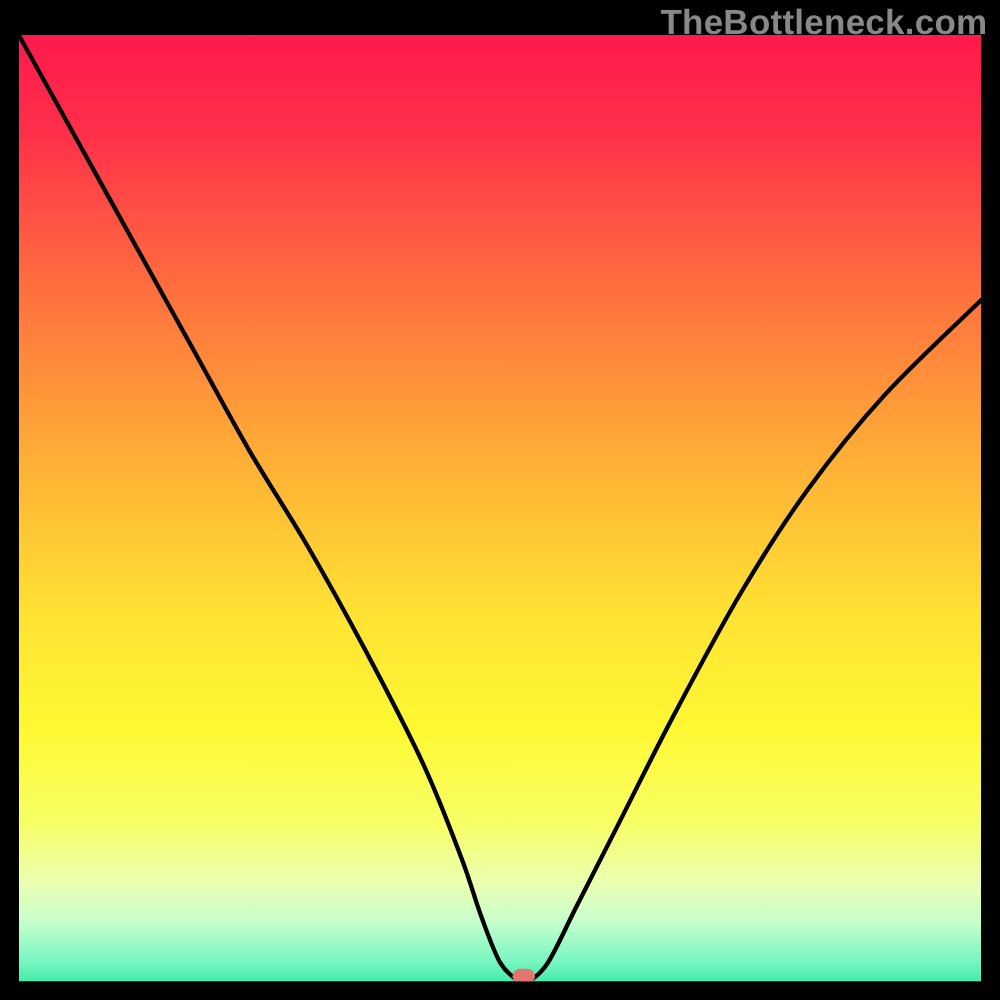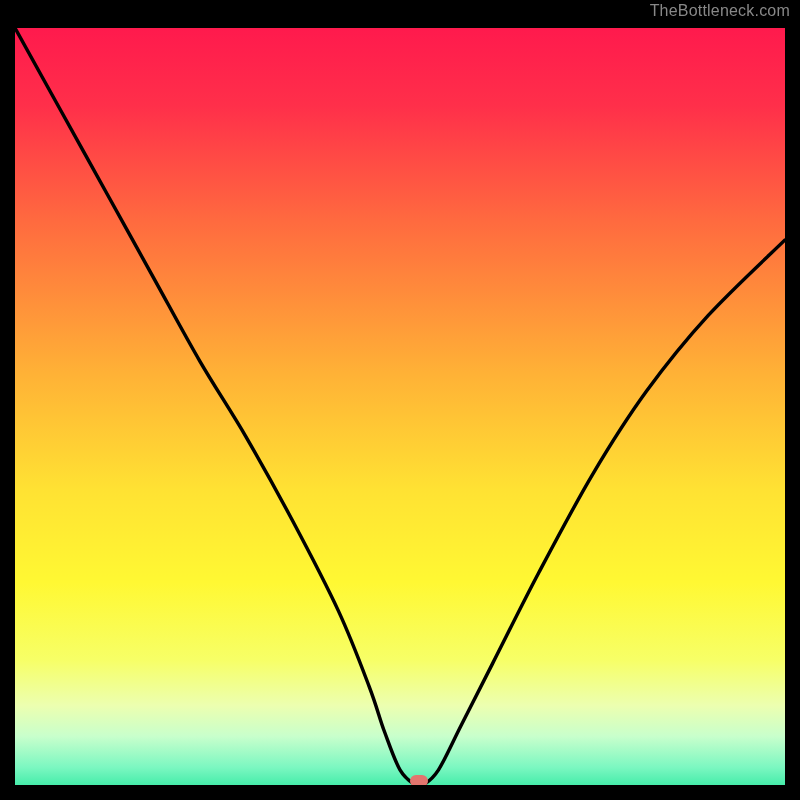--- a/index.html
+++ b/index.html
@@ -22,8 +22,8 @@
     top: 2px;
     right: 10px;
     color: #888;
-    font-size: 16px;
-    font-weight: 400;
+    font-size: 28px;
+    font-weight: 700;
     letter-spacing: 0.2px;
     z-index: 3;
     margin-left: 16px;

